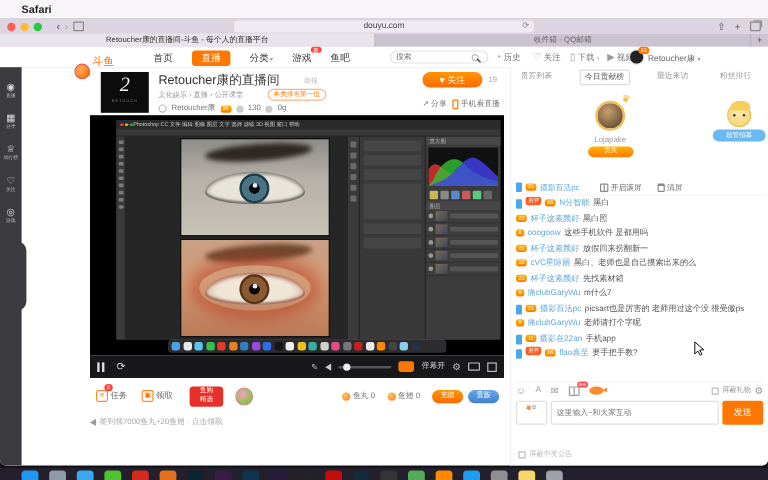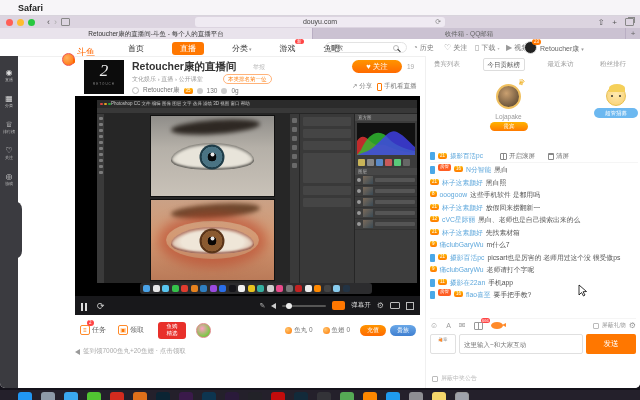--- a/index.html
+++ b/index.html
@@ -38,7 +38,7 @@
 #logo .fish::after{content:"";position:absolute;right:-3px;top:4px;border-left:4px solid #f60;border-top:3px solid transparent;border-bottom:3px solid transparent}
 #logo .lt{font-size:9px;font-weight:normal;color:#f60;line-height:9px}
 #logo .ls{font-size:3.5px;color:#f60;letter-spacing:.5px}
-#nav{position:absolute;left:128px;top:0;height:18px;display:flex;align-items:center;gap:28px;font-size:8px;color:#333}
+#nav{position:absolute;left:128px;top:0;height:18px;display:flex;align-items:center;gap:16px;font-size:8px;color:#333}
 .nav-item{position:relative;cursor:pointer;white-space:nowrap}
 .nav-item.active{background:#ff7700;color:#fff;border-radius:3px;padding:1px 8px}
 .nav-item .caret{font-size:5px;color:#999;margin-left:1px}

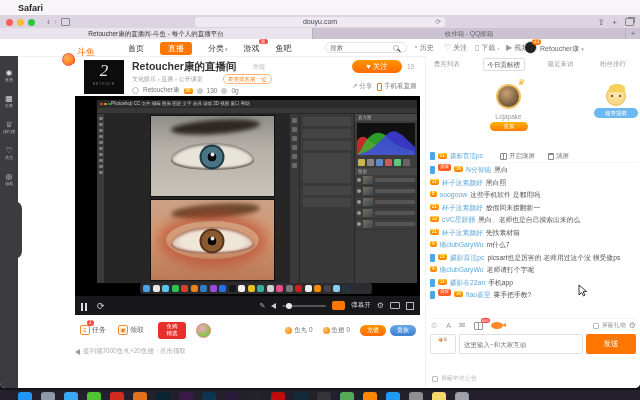--- a/index.html
+++ b/index.html
@@ -61,7 +61,7 @@
 #thumb{position:absolute;left:9px;top:2px;width:40px;height:34px;background:#0c0c0c;color:#eee;text-align:center}
 #thumb .two{font-family:"Liberation Serif","DejaVu Serif",serif;font-style:italic;font-size:17px;line-height:22px;display:block}
 #thumb .sub{font-size:3px;color:#888;letter-spacing:1px;display:block}
-#rtitle{position:absolute;left:57px;top:2px;font-size:10.5px;font-weight:bold;color:#333}
+#rtitle{position:absolute;left:57px;top:2px;font-size:10.5px;font-weight:normal;color:#333}
 #rreport{position:absolute;left:178px;top:5px;font-size:6px;color:#bbb}
 #rcrumb{position:absolute;left:57px;top:17px;font-size:6px;color:#999}
 #rpill{position:absolute;left:148px;top:15.5px;font-size:5.5px;color:#ff7700;border:1px solid #ffb37a;border-radius:6px;padding:0 4px;line-height:8px}

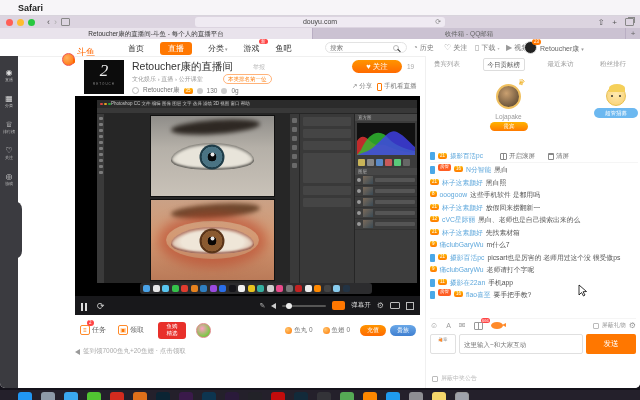--- a/index.html
+++ b/index.html
@@ -173,7 +173,7 @@
 .fishic{width:12px;height:7px;background:#ff8a2a;border-radius:50%;margin:0 auto;position:relative}
 .fishic::after{content:"";position:absolute;right:-3px;top:1px;border-left:4px solid #ff8a2a;border-top:2.5px solid transparent;border-bottom:2.5px solid transparent;transform:rotate(180deg)}
 #cinput input{flex:1;border:1px solid #e0e0e0;border-radius:2px;font-size:6.5px;padding:0 4px;outline:0;color:#555}
-#sendbtn{width:50px;background:#ff7700;border-radius:2px;color:#fff;font-size:7.5px;text-align:center;line-height:20px}
+#sendbtn{width:34px;background:#ff7700;border-radius:2px;color:#fff;font-size:7.5px;text-align:center;line-height:20px}
 #pfooter{position:absolute;left:6px;top:318px;font-size:6px;color:#bbb;display:flex;gap:3px;align-items:center}
 
 #dock{position:absolute;left:0;top:390px;width:640px;height:10px;background:rgba(38,34,44,.92);z-index:30}

